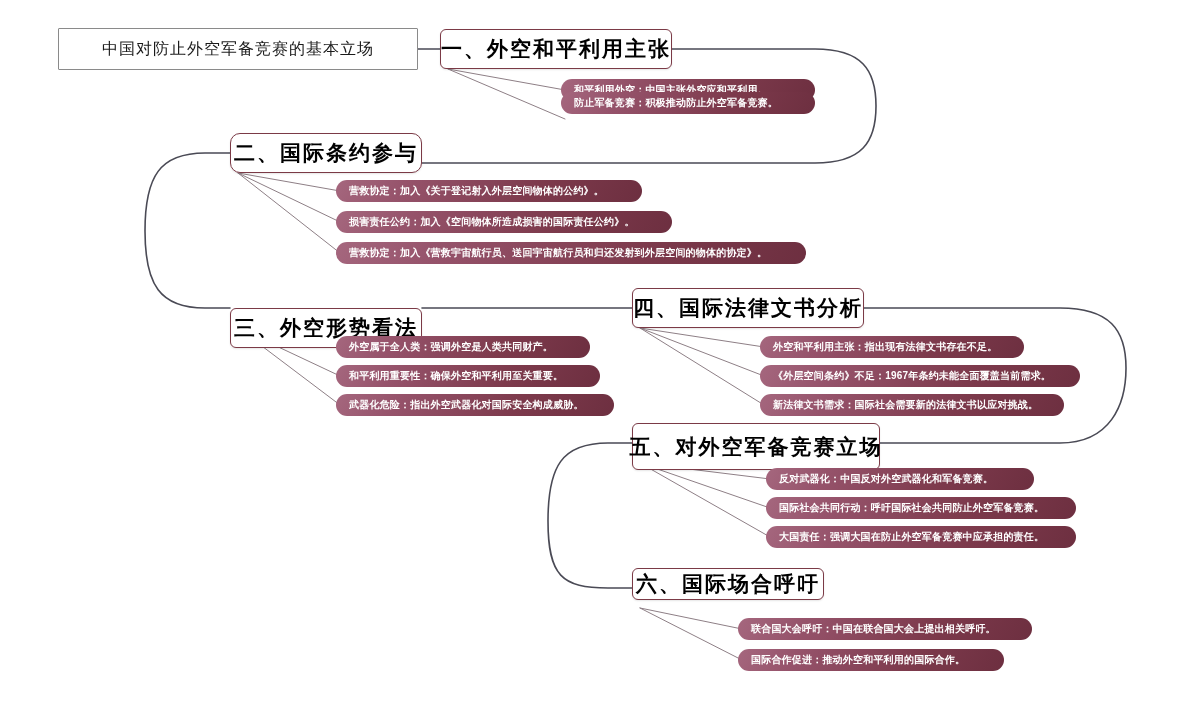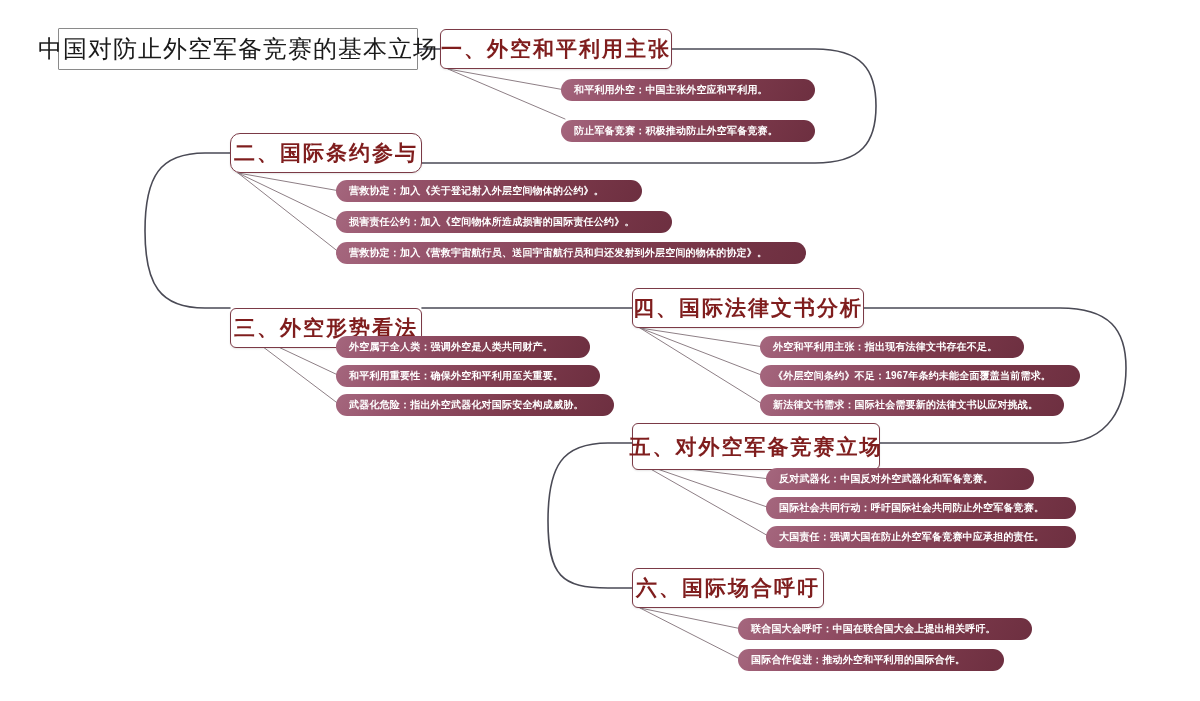--- a/index.html
+++ b/index.html
@@ -35,7 +35,7 @@
     background: #ffffff;
     color: #1a1a1a;
     font-family: "Liberation Sans", "DejaVu Sans", sans-serif;
-    font-size: 24px;
+    font-size: 16px;
     letter-spacing: 1px;
     display: flex;
     align-items: center;

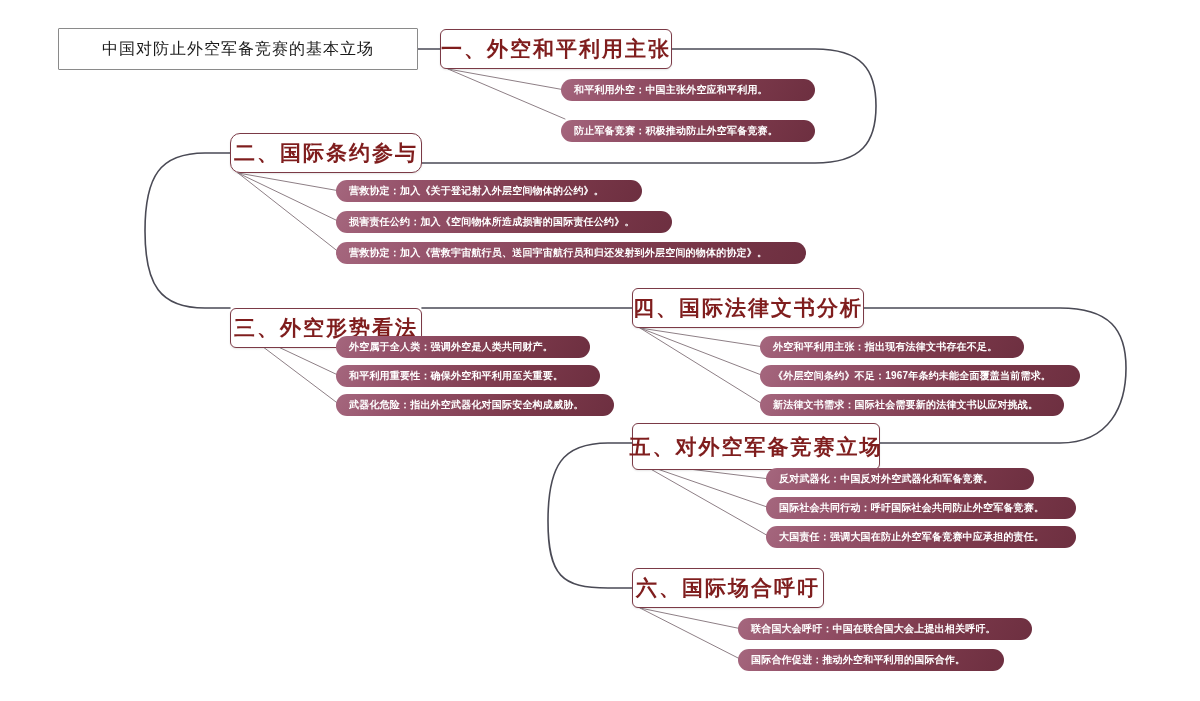--- a/index.html
+++ b/index.html
@@ -51,7 +51,7 @@
     border: 1.5px solid #7b3a46;
     background: #ffffff;
     border-radius: 6px;
-    color: #7f1d1d;
+    color: #000000;
     font-family: "Liberation Serif", "DejaVu Serif", serif;
     font-size: 21px;
     font-weight: 700;

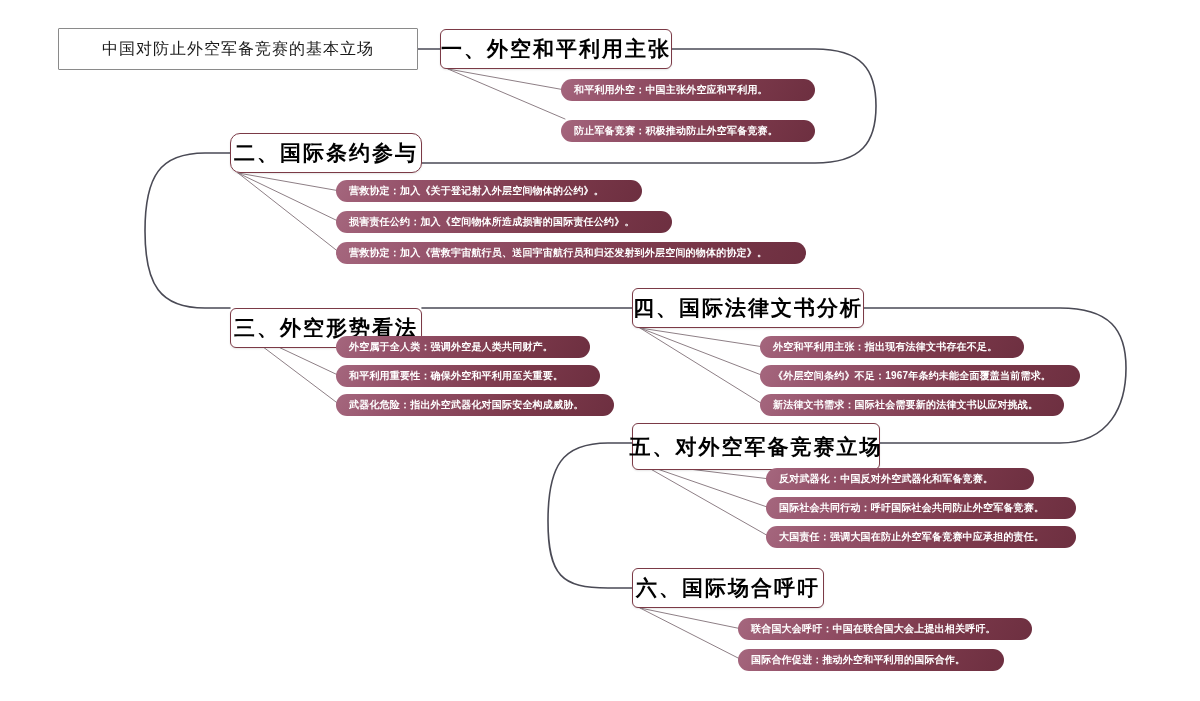--- a/index.html
+++ b/index.html
@@ -128,7 +128,7 @@
   <div id="nodes">
       <div class="branch-node" style="left: 440px; top: 29px; width: 232px; height: 40px;">一、外空和平利用主张</div>
       <div class="leaf-node" style="left: 561px; top: 79px; width: 254px;">和平利用外空：中国主张外空应和平利用。</div>
-      <div class="leaf-node" style="left: 561px; top: 120px; width: 254px;">防止军备竞赛：积极推动防止外空军备竞赛。</div>
+      <div class="leaf-node" style="left: 561px; top: 92px; width: 254px;">防止军备竞赛：积极推动防止外空军备竞赛。</div>
       <div class="branch-node" style="left: 230px; top: 133px; width: 192px; height: 40px; border-radius: 10px;">二、国际条约参与</div>
       <div class="leaf-node" style="left: 336px; top: 180px; width: 306px;">营救协定：加入《关于登记射入外层空间物体的公约》。</div>
       <div class="leaf-node" style="left: 336px; top: 211px; width: 336px;">损害责任公约：加入《空间物体所造成损害的国际责任公约》。</div>

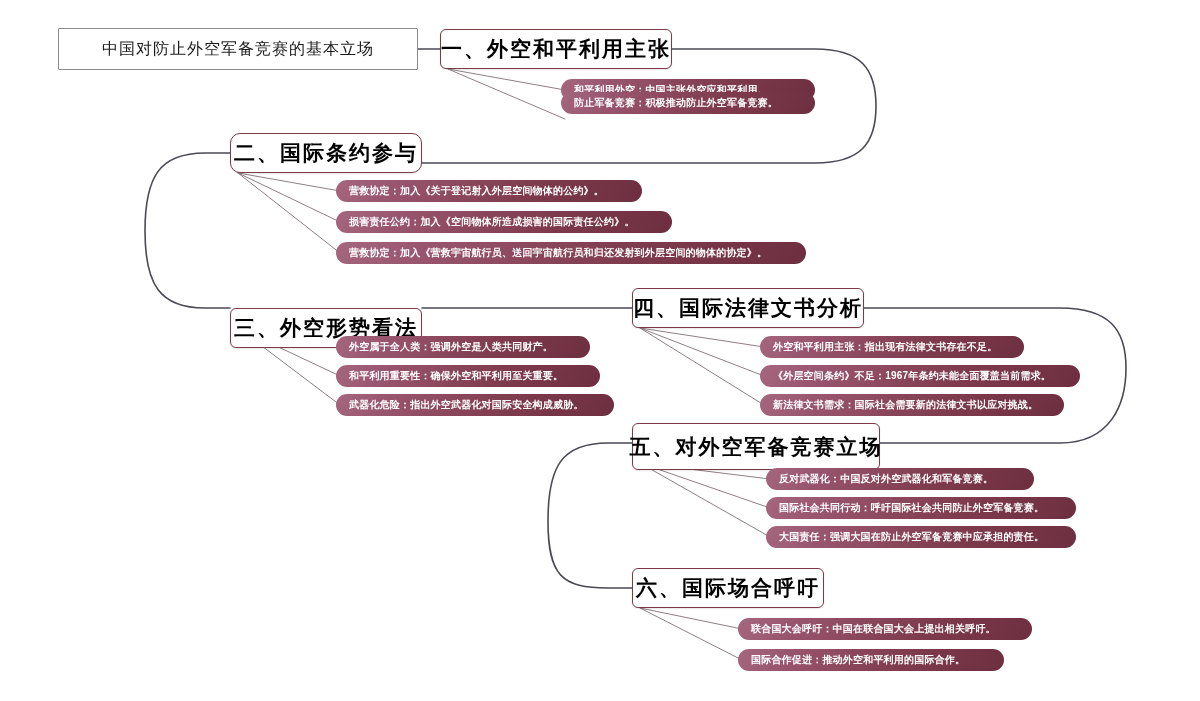--- a/index.html
+++ b/index.html
@@ -145,7 +145,7 @@
       <div class="leaf-node" style="left: 766px; top: 468px; width: 268px;">反对武器化：中国反对外空武器化和军备竞赛。</div>
       <div class="leaf-node" style="left: 766px; top: 497px; width: 310px;">国际社会共同行动：呼吁国际社会共同防止外空军备竞赛。</div>
       <div class="leaf-node" style="left: 766px; top: 526px; width: 310px;">大国责任：强调大国在防止外空军备竞赛中应承担的责任。</div>
-      <div class="branch-node" style="left: 632px; top: 568px; width: 192px; height: 40px; text-align: center;">六、国际场合呼吁</div>
+      <div class="branch-node" style="left: 632px; top: 568px; width: 192px; height: 32px; text-align: center;">六、国际场合呼吁</div>
       <div class="leaf-node" style="left: 738px; top: 618px; width: 294px;">联合国大会呼吁：中国在联合国大会上提出相关呼吁。</div>
       <div class="leaf-node" style="left: 738px; top: 649px; width: 266px;">国际合作促进：推动外空和平利用的国际合作。</div>
     </div>

